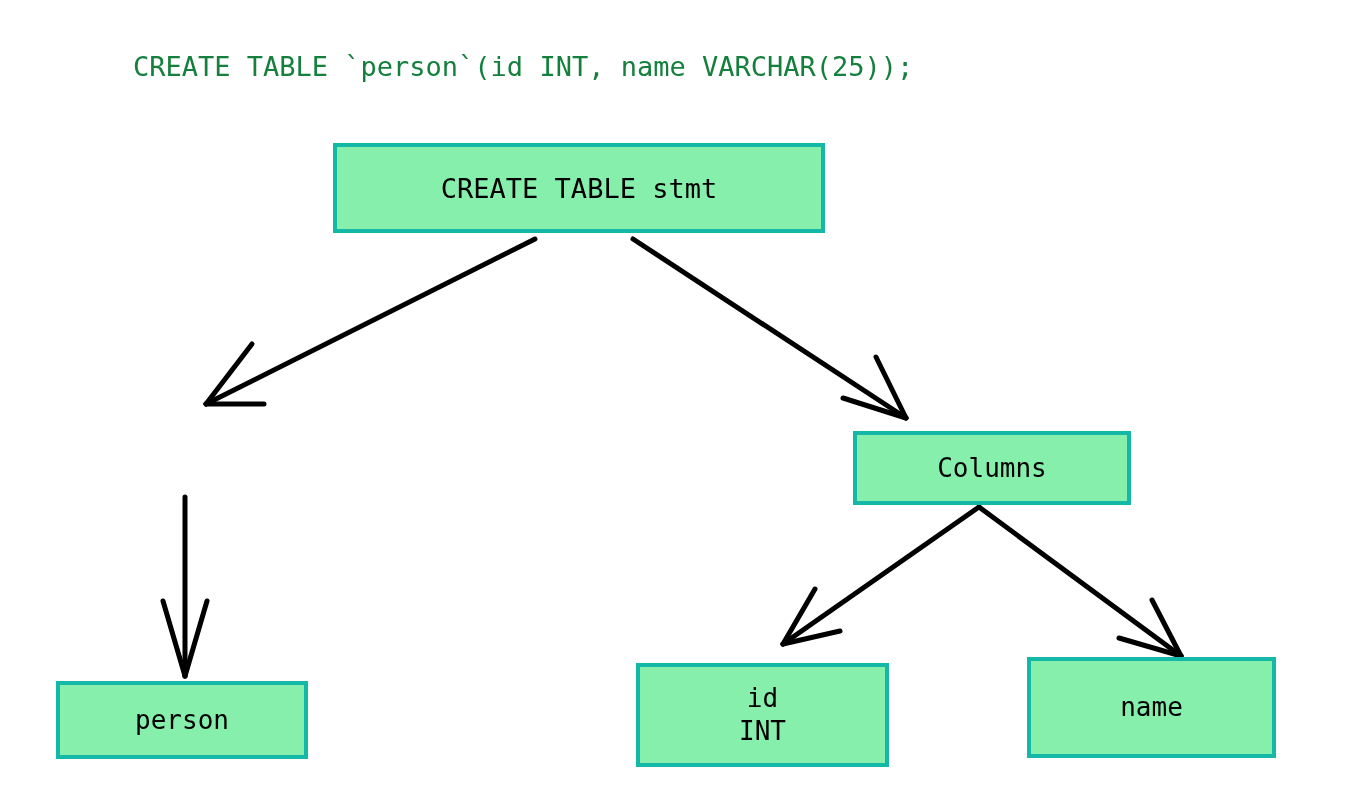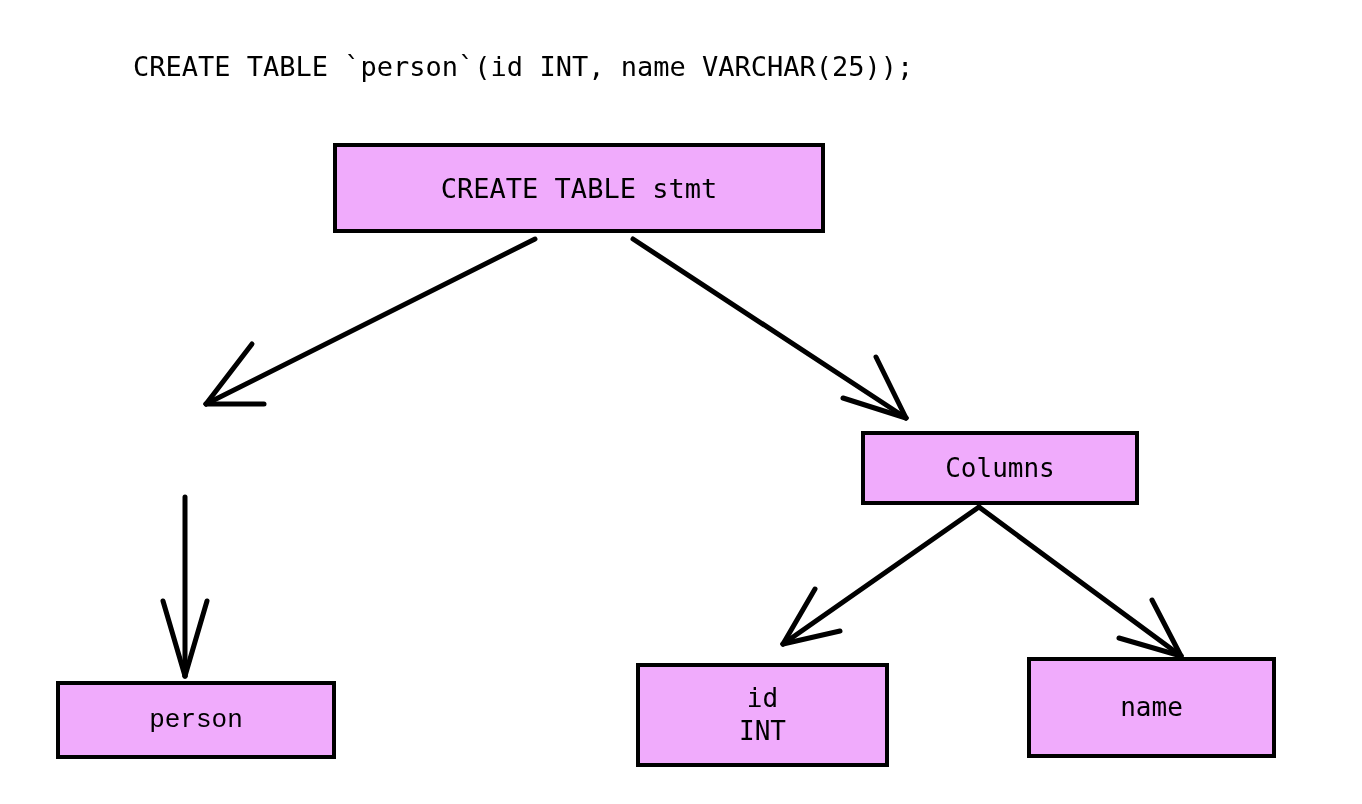--- a/index.html
+++ b/index.html
@@ -35,7 +35,7 @@
     line-height: 34px;
     letter-spacing: 0px;
     white-space: pre;
-    color: #000000;
+    color: #15803d;
   }
   .node {
     position: absolute;

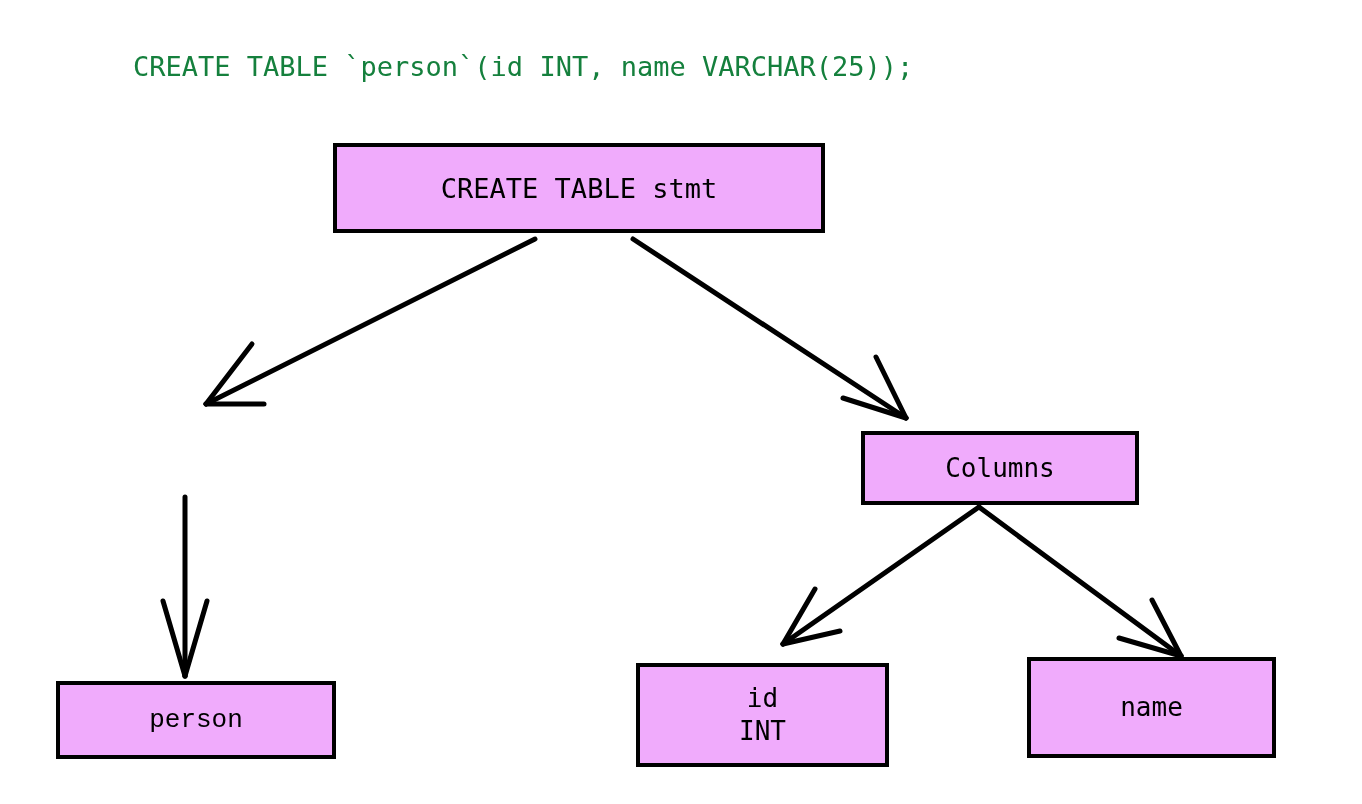--- a/index.html
+++ b/index.html
@@ -40,8 +40,8 @@
   .node {
     position: absolute;
     box-sizing: border-box;
-    background: #f0abfc;
-    border: 4px solid #000000;
+    background: #86efac;
+    border: 4px solid #14b8a6;
     display: flex;
     flex-direction: column;
     align-items: center;

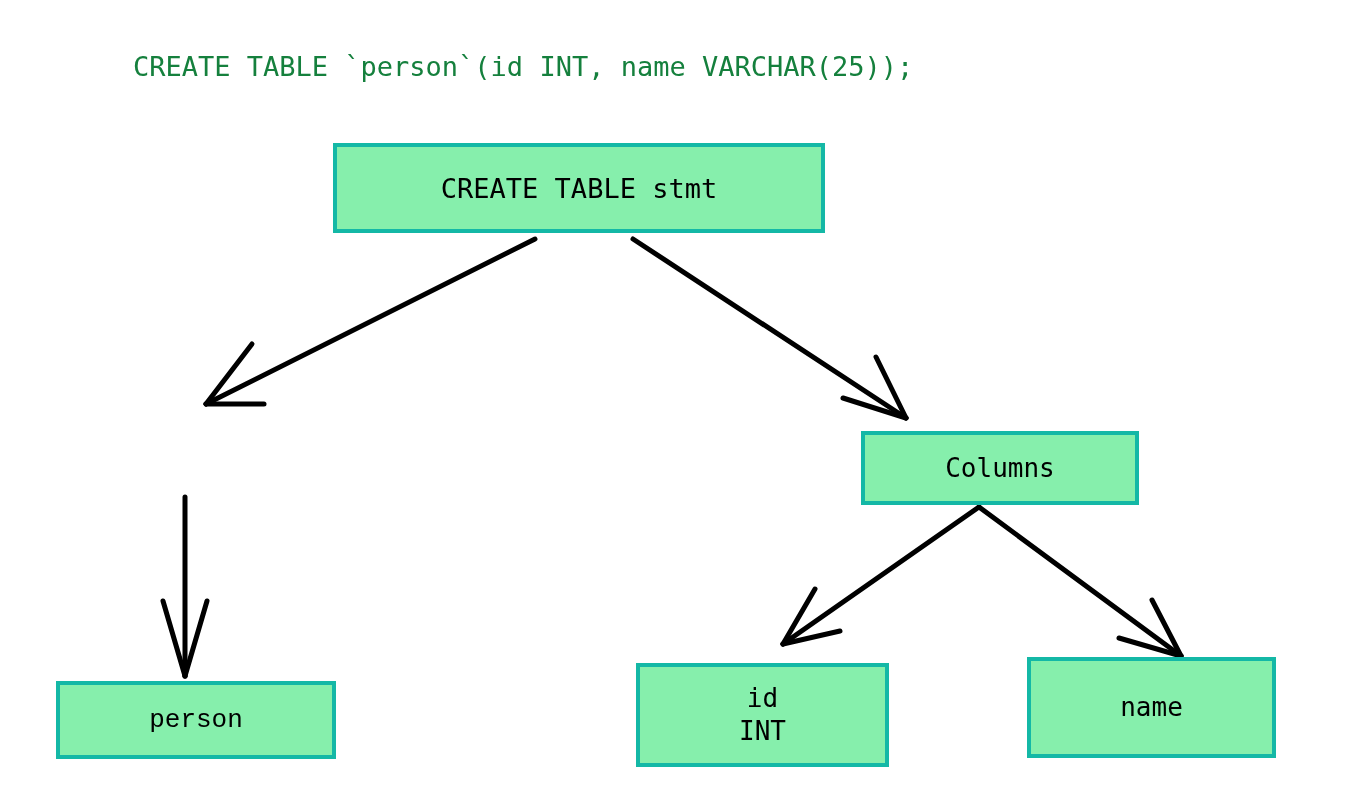--- a/index.html
+++ b/index.html
@@ -58,7 +58,7 @@
   #node-root       { left: 333px; top: 143px;  width: 492px; height: 90px;  font-size: 27px; }
   #node-tablename  { left: 43px;  top: 422px;  width: 277px; height: 74px;  }
   #node-person     { left: 56px;  top: 681px;  width: 280px; height: 78px; font-family: Liberation Mono, monospace;  }
-  #node-columns    { left: 853px; top: 431px;  width: 278px; height: 74px; margin-left: 8px;  }
+  #node-columns    { left: 853px; top: 431px;  width: 278px; height: 74px;  }
   #node-id         { left: 636px; top: 663px;  width: 253px; height: 104px; }
   #node-name       { left: 1027px;top: 657px;  width: 249px; height: 101px; justify-content: center; }
 </style>

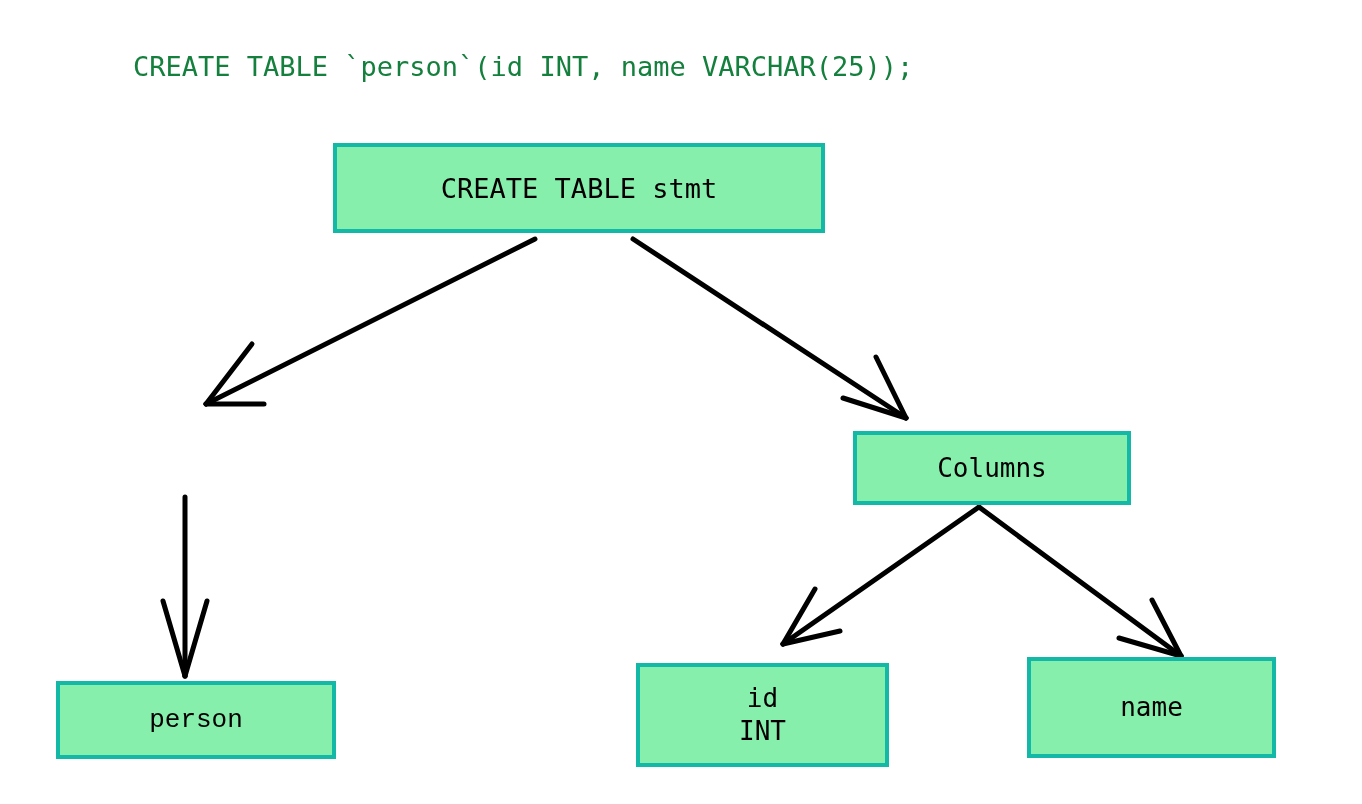--- a/index.html
+++ b/index.html
@@ -57,7 +57,7 @@
   
   #node-root       { left: 333px; top: 143px;  width: 492px; height: 90px;  font-size: 27px; }
   #node-tablename  { left: 43px;  top: 422px;  width: 277px; height: 74px;  }
-  #node-person     { left: 56px;  top: 681px;  width: 280px; height: 78px; font-family: Liberation Mono, monospace;  }
+  #node-person     { left: 56px;  top: 681px;  width: 252px; height: 78px;  }
   #node-columns    { left: 853px; top: 431px;  width: 278px; height: 74px;  }
   #node-id         { left: 636px; top: 663px;  width: 253px; height: 104px; }
   #node-name       { left: 1027px;top: 657px;  width: 249px; height: 101px; justify-content: center; }

